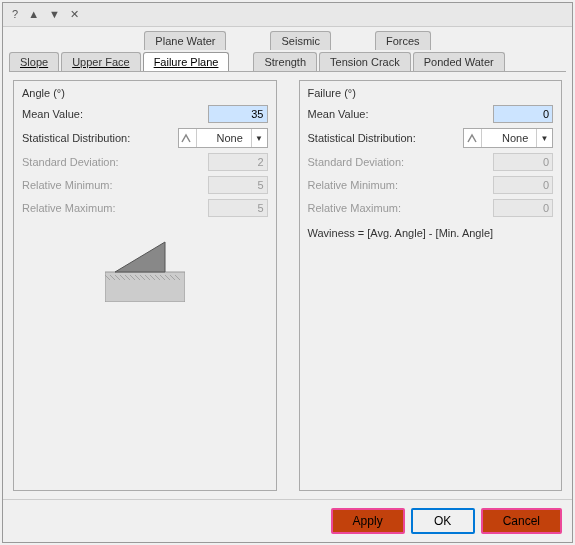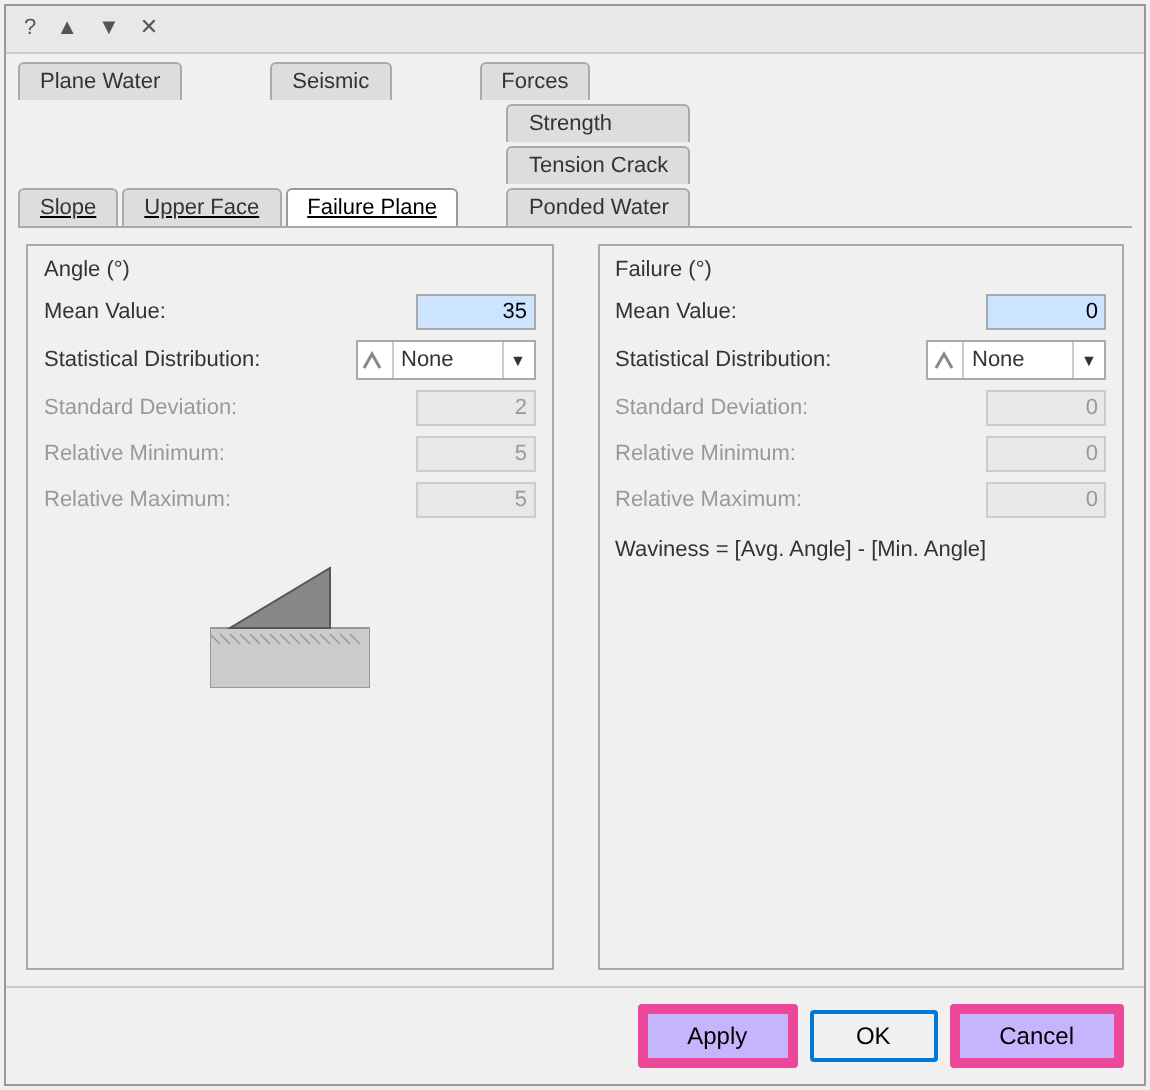--- a/index.html
+++ b/index.html
@@ -222,7 +222,7 @@
     </div>
   </div>
 
-  <div style="display:flex; align-items:flex-end; padding: 4px 6px 0 6px; gap:2px; background:#f0f0f0;">
+  <div style="display:flex; align-items:flex-end; padding: 4px 6px 0 6px; gap:2px; background:#f0f0f0;justify-content:center;">
     <div style="display:flex; gap:2px;">
       <div class="tab">Plane Water</div>
     </div>

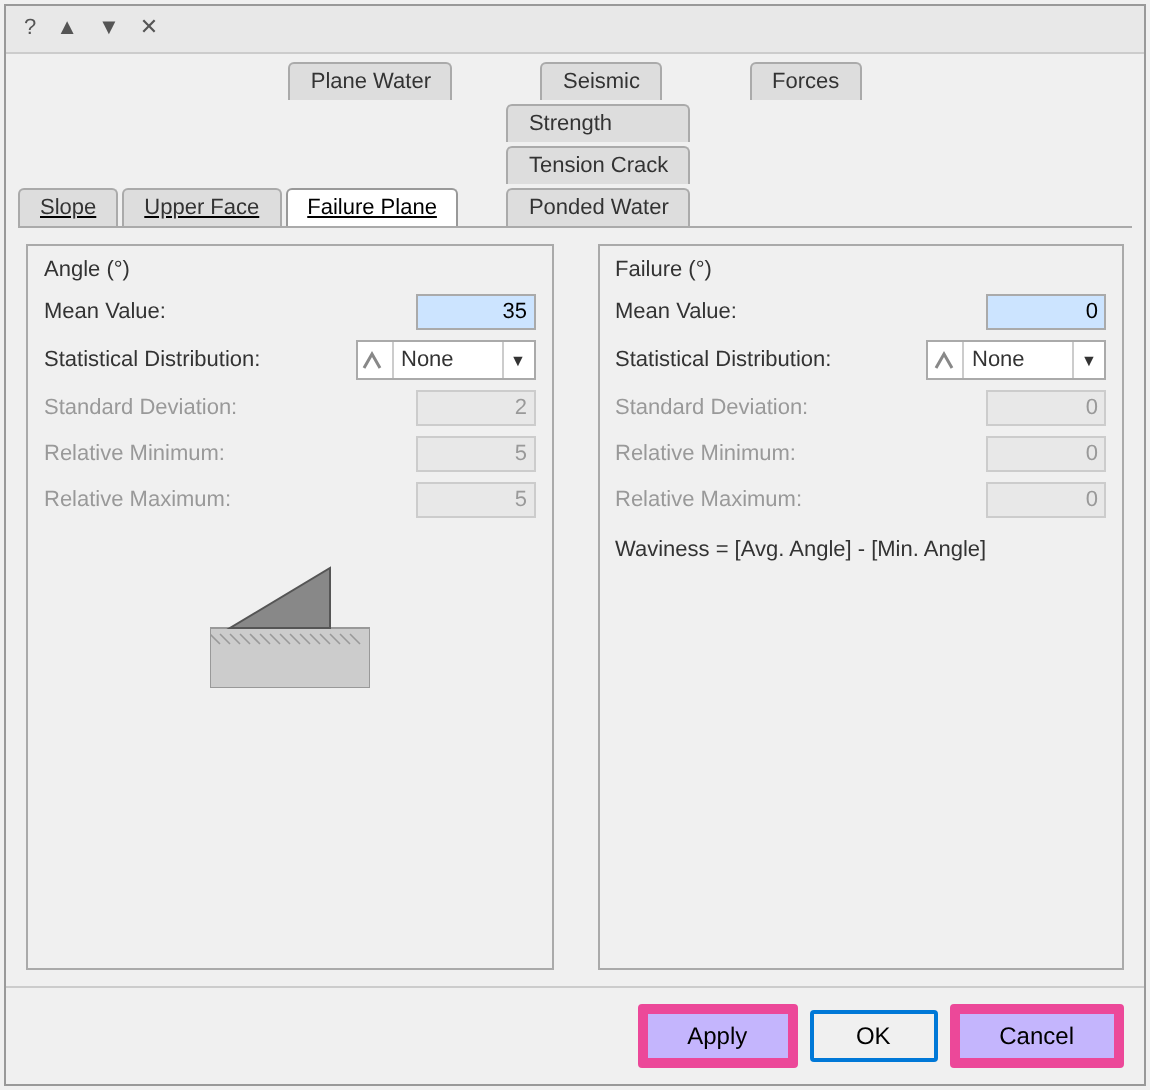--- a/index.html
+++ b/index.html
@@ -243,7 +243,7 @@
       <div class="tab active">Failure Plane</div>
     </div>
     <div style="width:20px;"></div>
-    <div style="display:flex; gap:2px;flex-direction:column;">
+    <div style="display:flex; gap:2px;">
       <div class="tab">Strength</div>
       <div class="tab">Tension Crack</div>
       <div class="tab">Ponded Water</div>

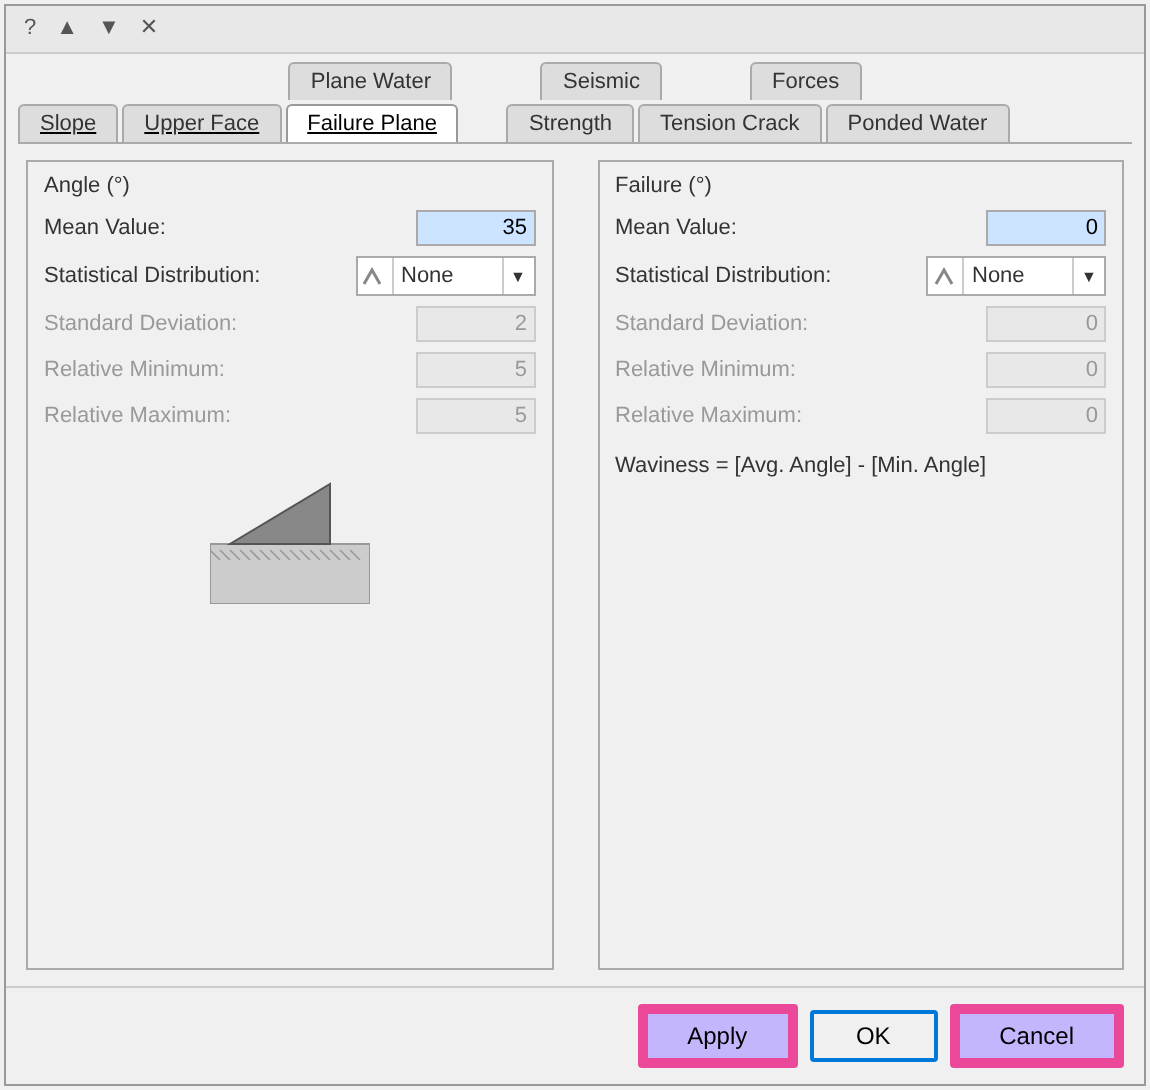--- a/index.html
+++ b/index.html
@@ -157,7 +157,7 @@
     .select-text {
       flex: 1;
       font-size: 11px;
-      padding-left: 4px;
+      padding-left: 20px;
       color: #333;
     }
     .select-arrow {

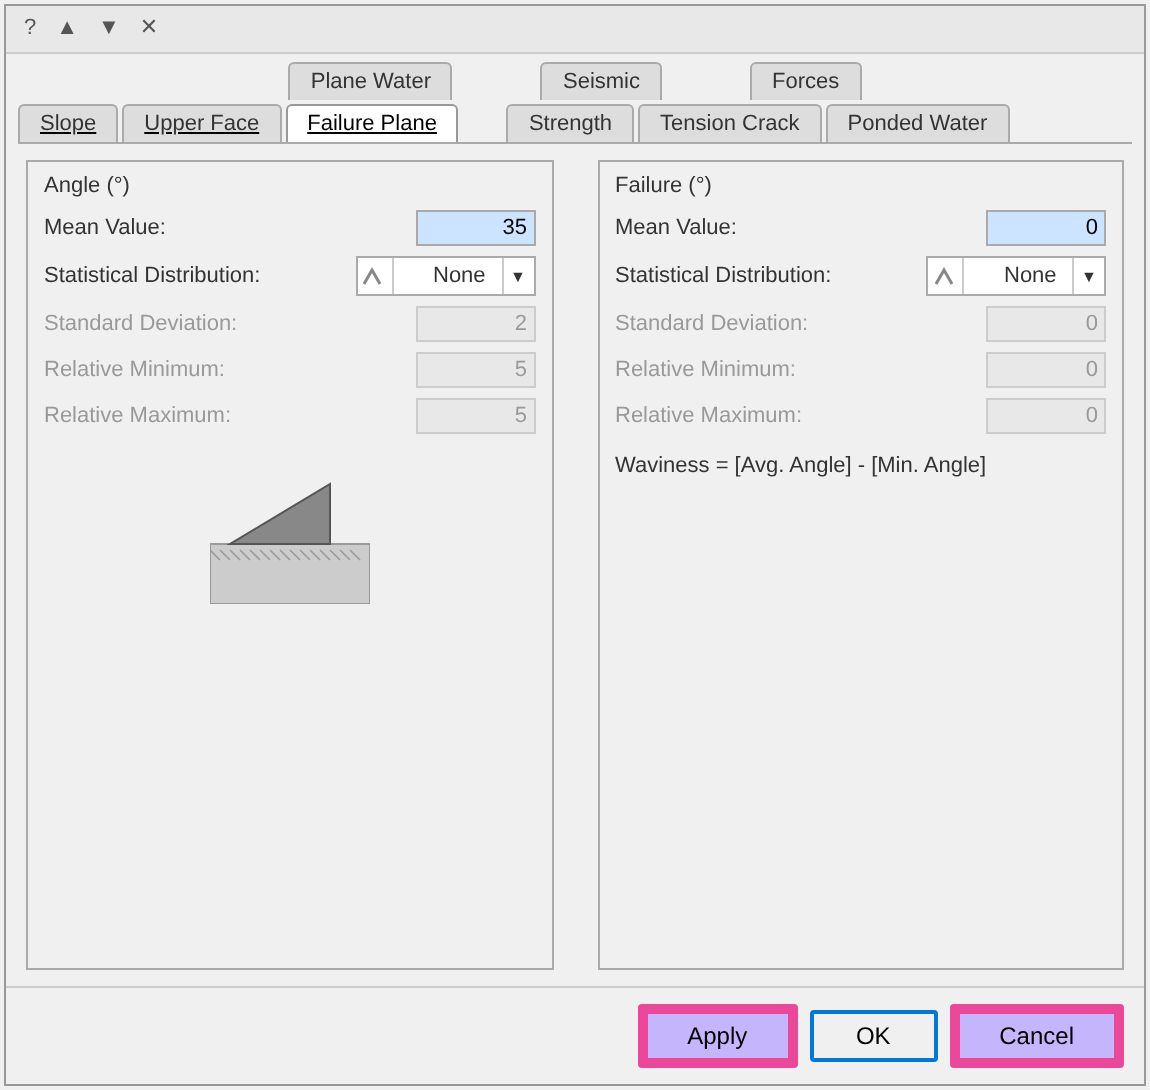--- a/index.html
+++ b/index.html
@@ -196,8 +196,8 @@
     .footer-btn {
       padding: 4px 20px;
       font-size: 12px;
-      border: 5px solid #ec4899;
-      background: #c4b5fd;
+      border: 2px solid #ec4899;
+      background: #c2410c;
       cursor: pointer;
       border-radius: 2px;
       min-width: 64px;

